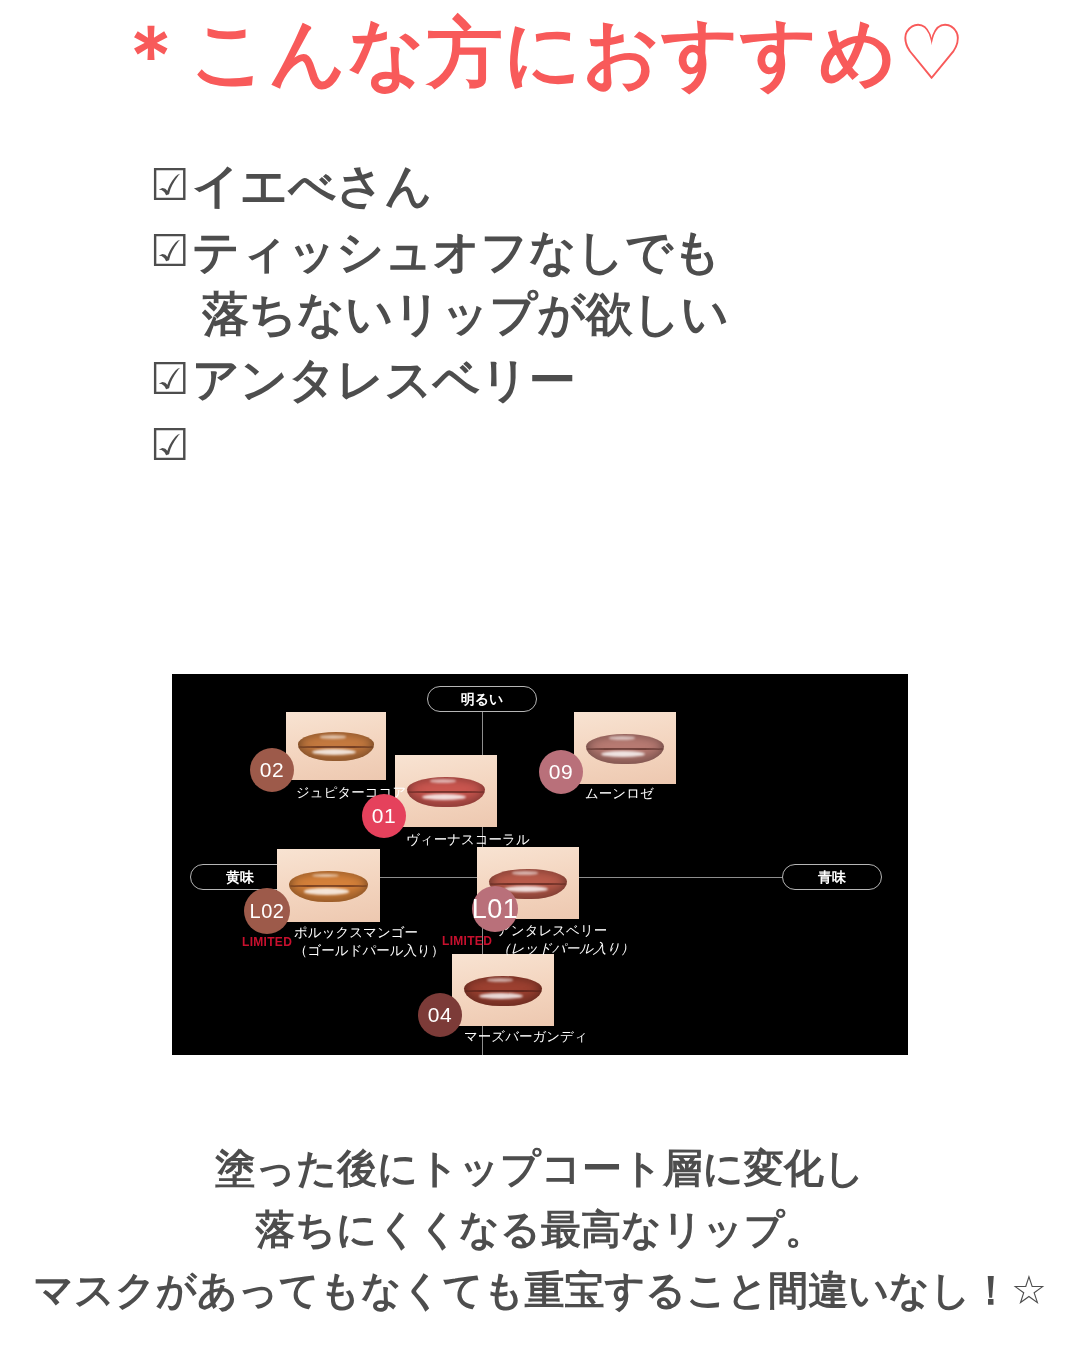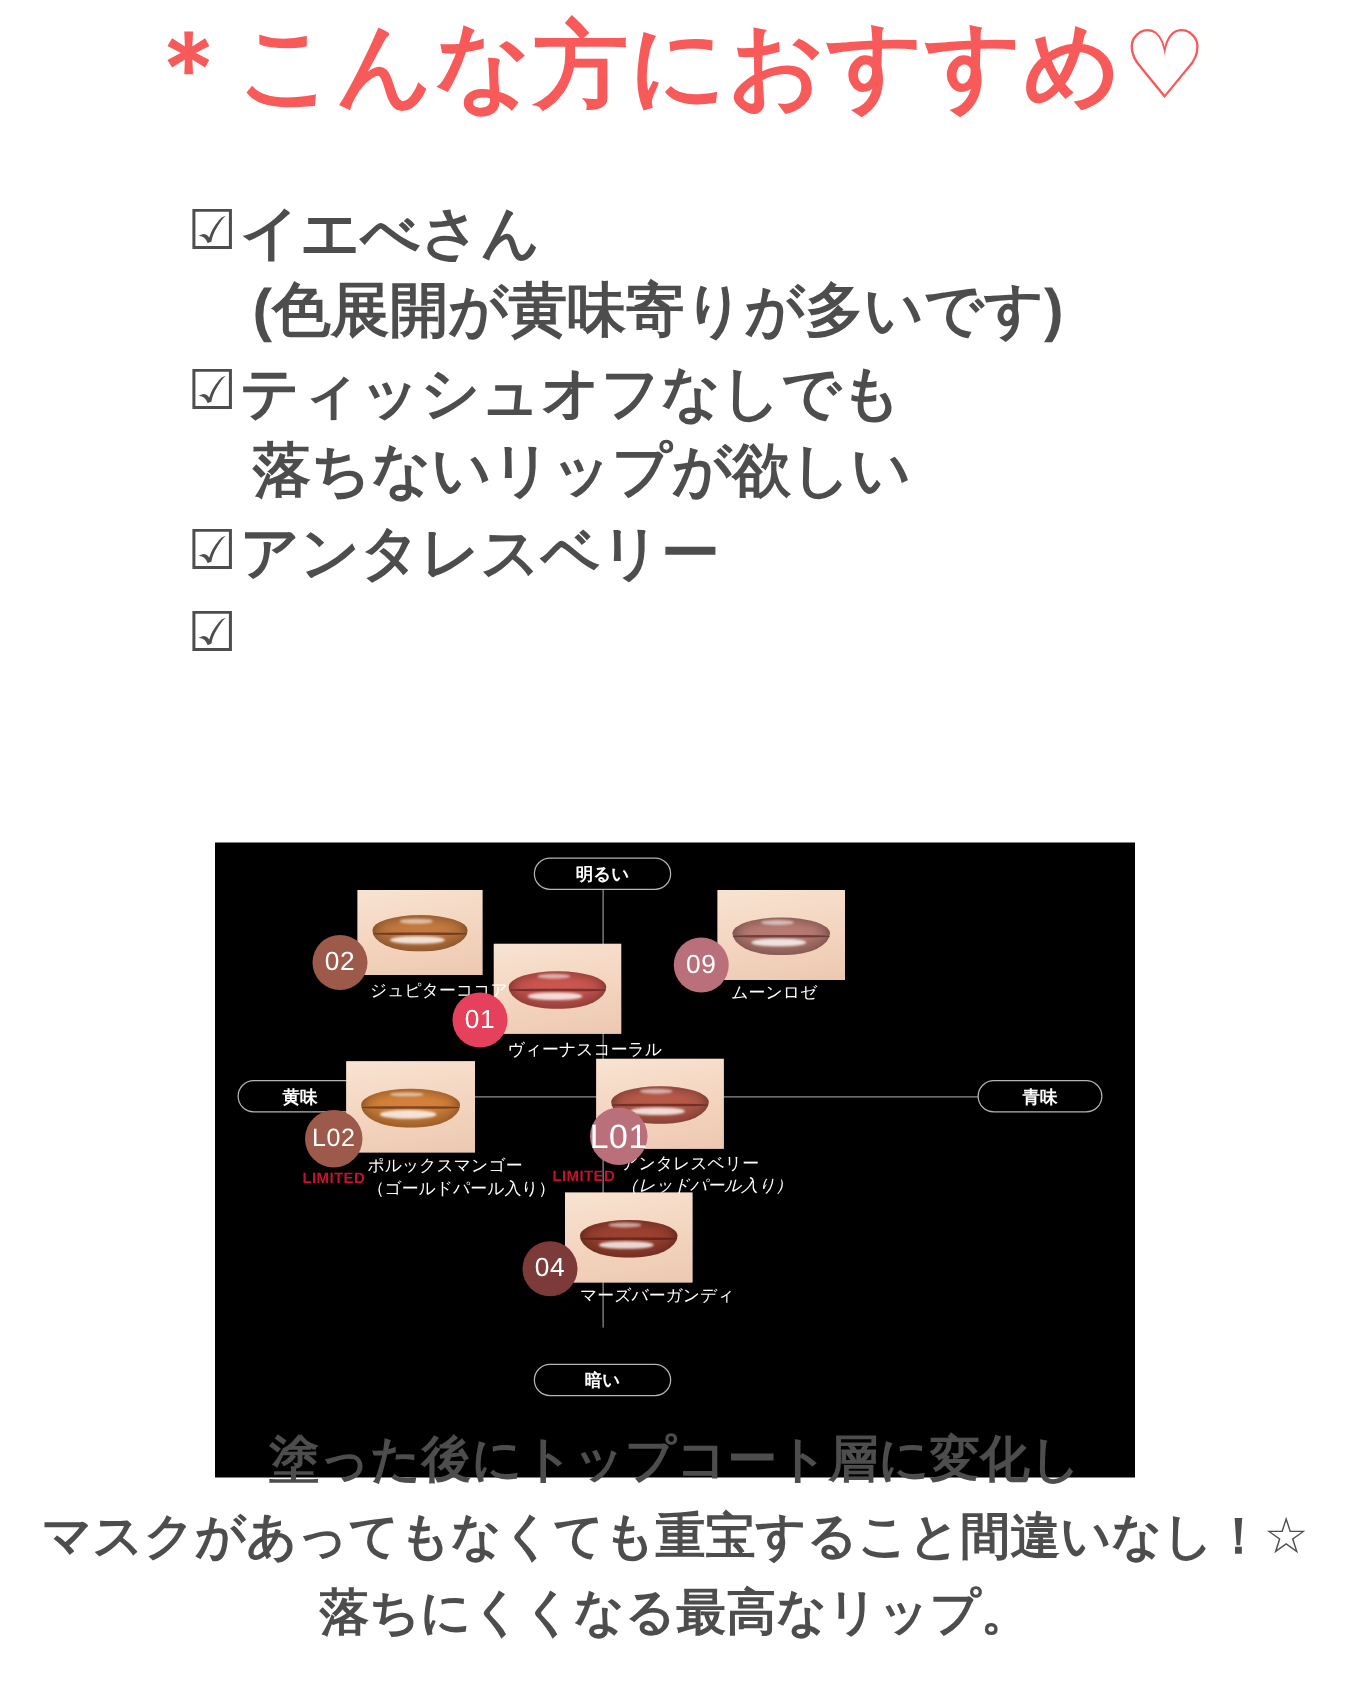--- a/index.html
+++ b/index.html
@@ -190,7 +190,6 @@
         <span class="check-box">☑</span>
         <span class="check-text">イエべさん</span>
       </div>
-      <div class="sub-line">(色展開が黄味寄りが多いです)</div>
     </div>
 
     <div class="check-item">

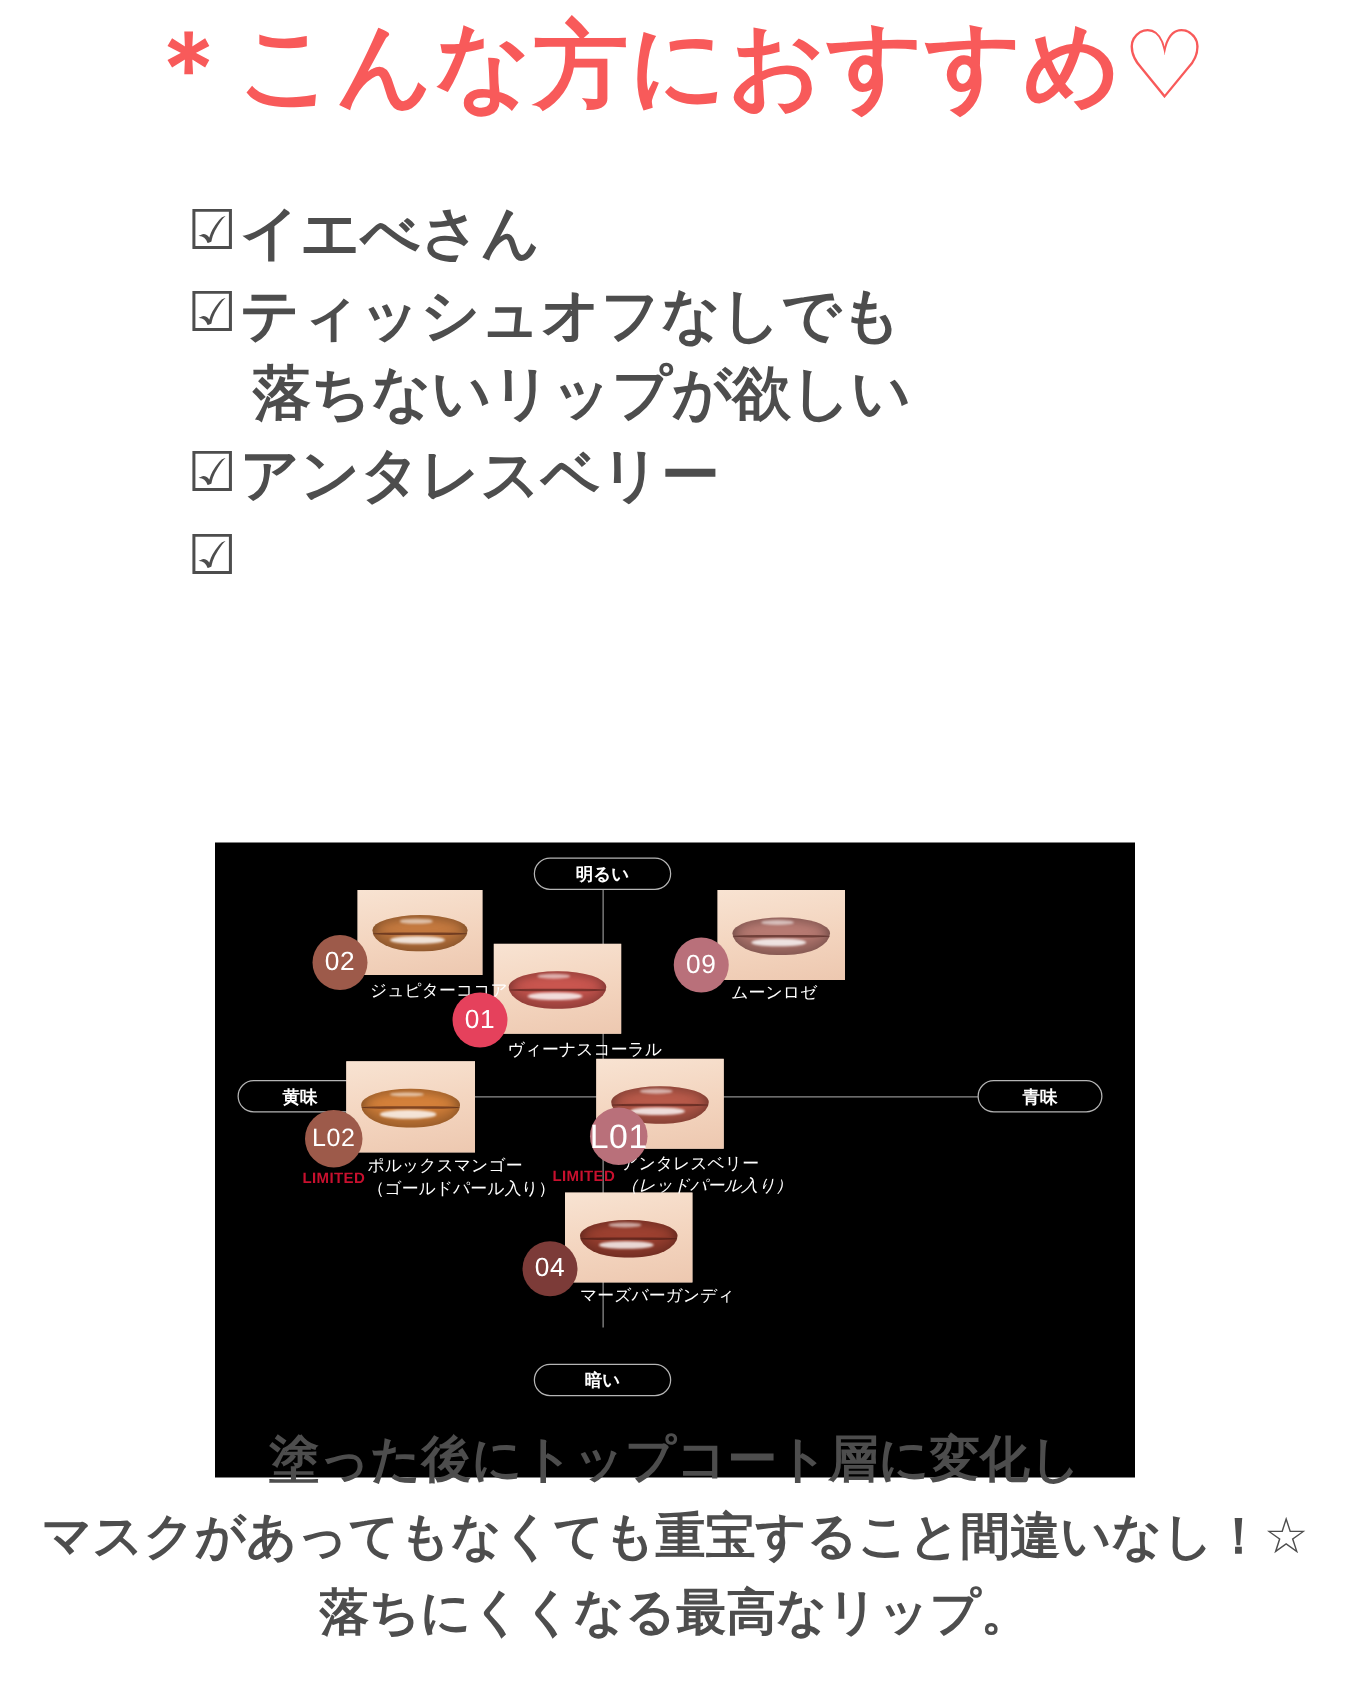--- a/index.html
+++ b/index.html
@@ -69,7 +69,7 @@
   .chart-panel {
     position: absolute;
     left: 172px; top: 674px;
-    width: 736px; height: 508px;
+    width: 736px; height: 381px;
     background: #000000;
     overflow: hidden;
   }

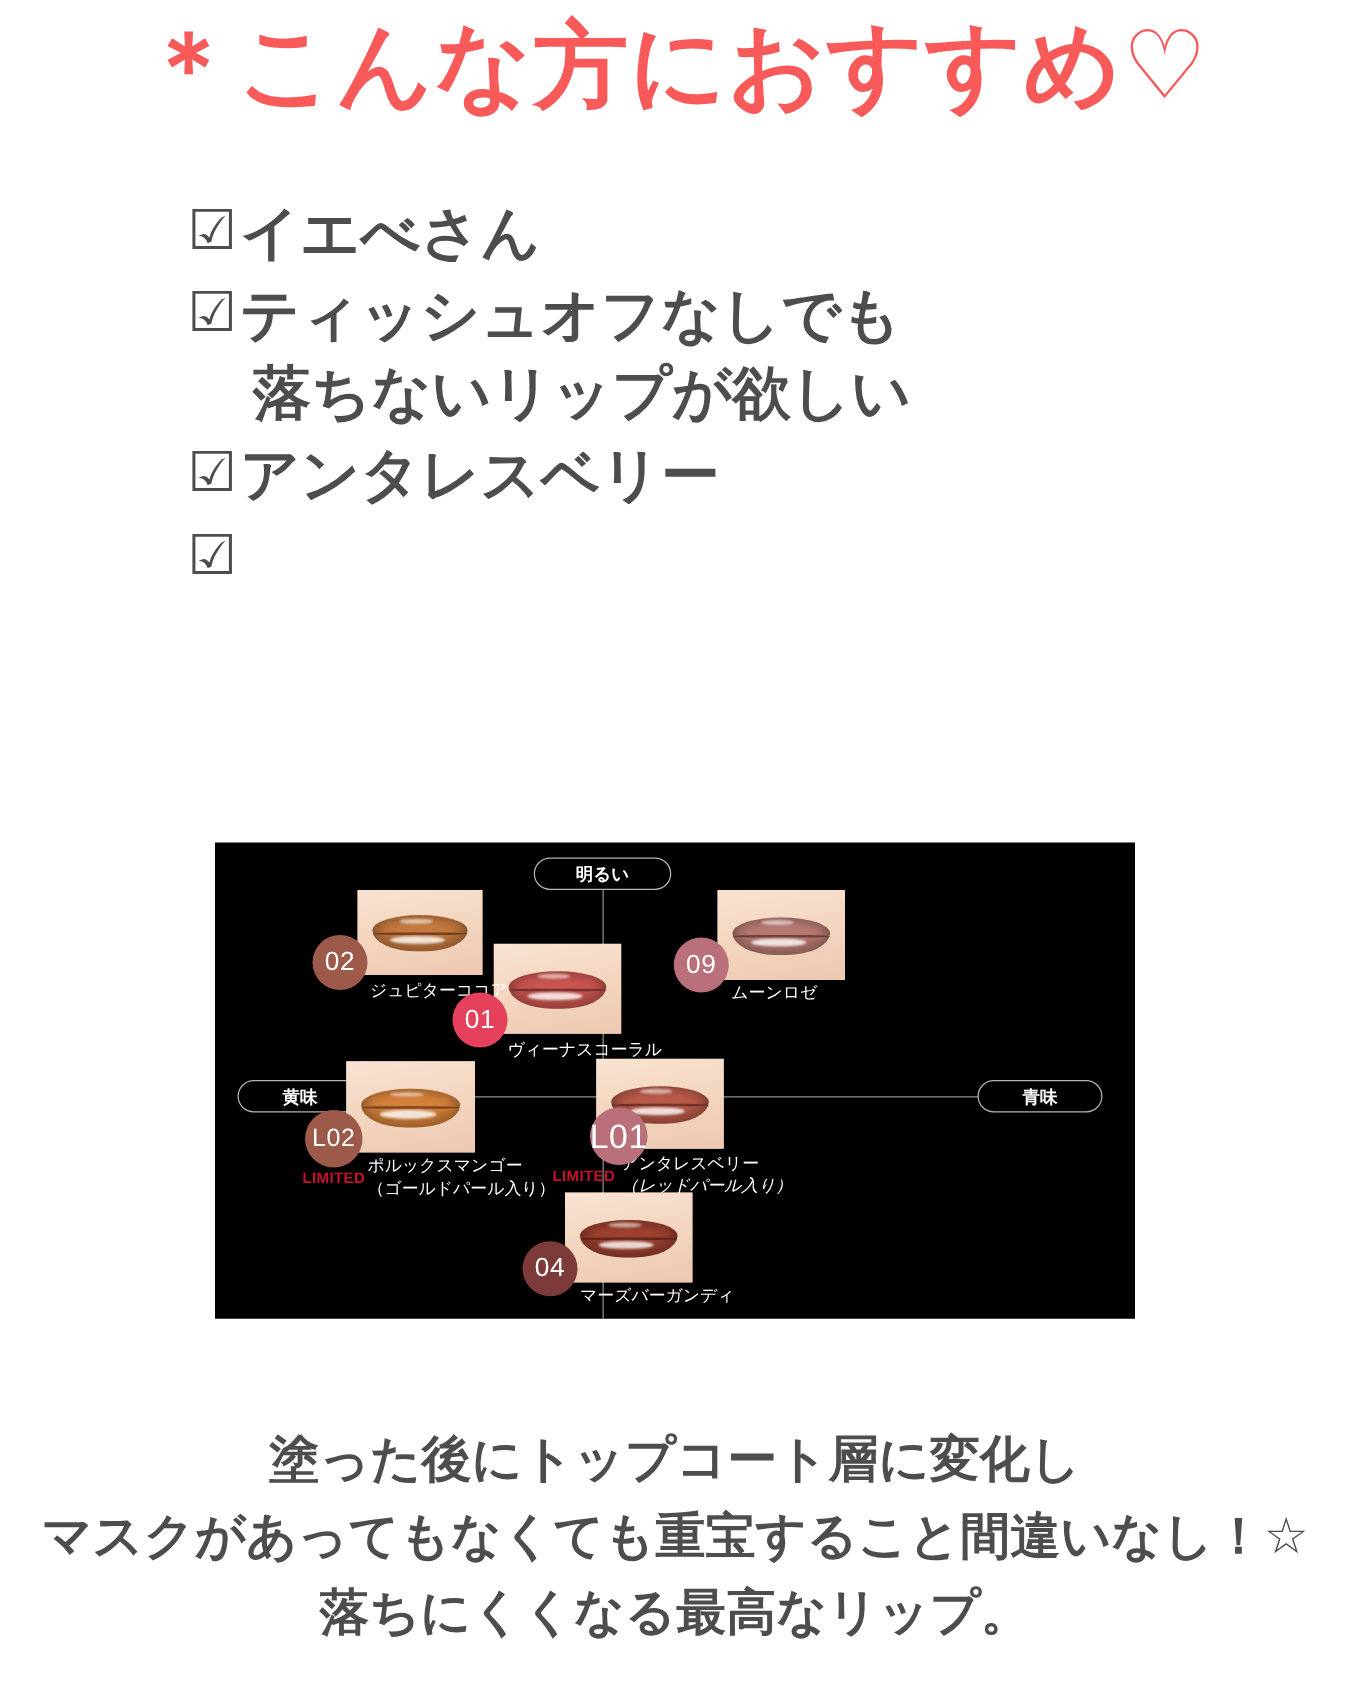--- a/index.html
+++ b/index.html
@@ -287,8 +287,8 @@
 
   <div class="caption">
     <div>塗った後にトップコート層に変化し</div>
+    <div>落ちにくくなる最高なリップ。</div>
     <div>マスクがあってもなくても重宝すること間違いなし！☆</div>
-    <div>落ちにくくなる最高なリップ。</div>
   </div>
 
 </div>

